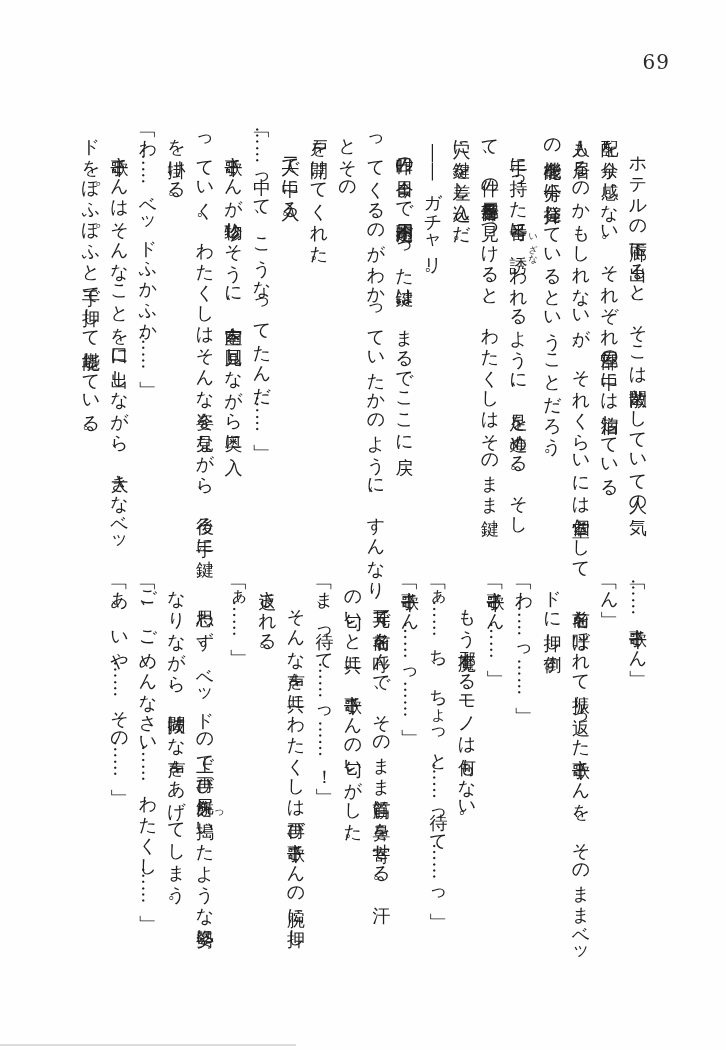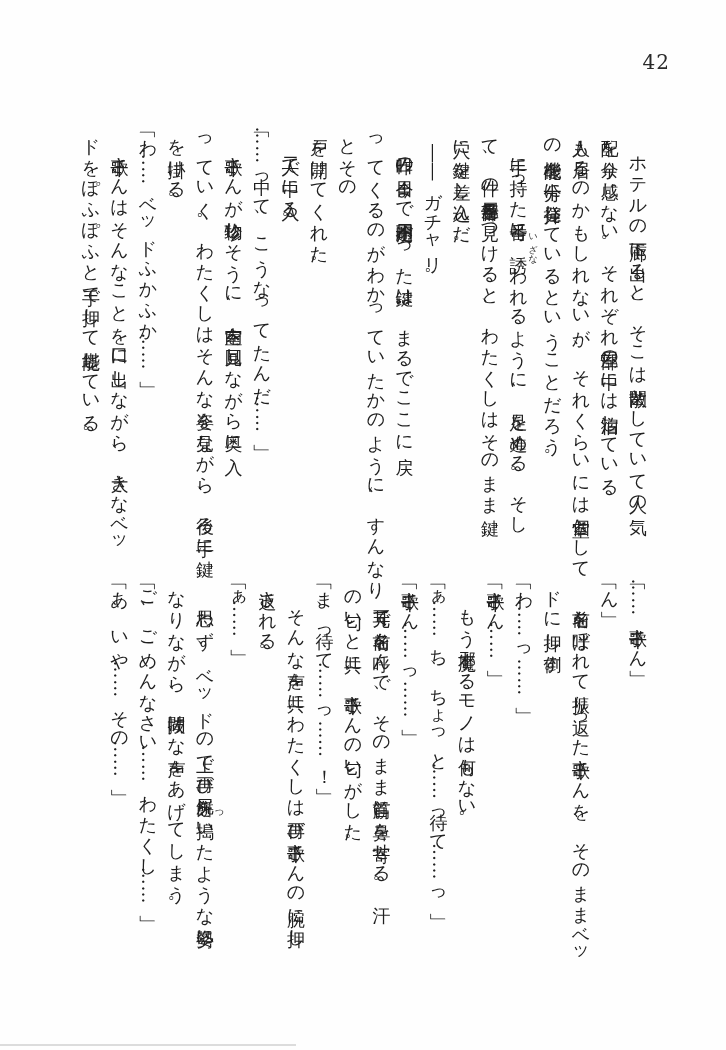--- a/index.html
+++ b/index.html
@@ -65,7 +65,7 @@
 <body>
 
 <div class="page">
-  <div class="page-number">42</div>
+  <div class="page-number">69</div>
 
   <div class="vblock block1">
       <div class="line indent">ホテルの廊下に出ると、そこは閑散としていて人の気</div>

